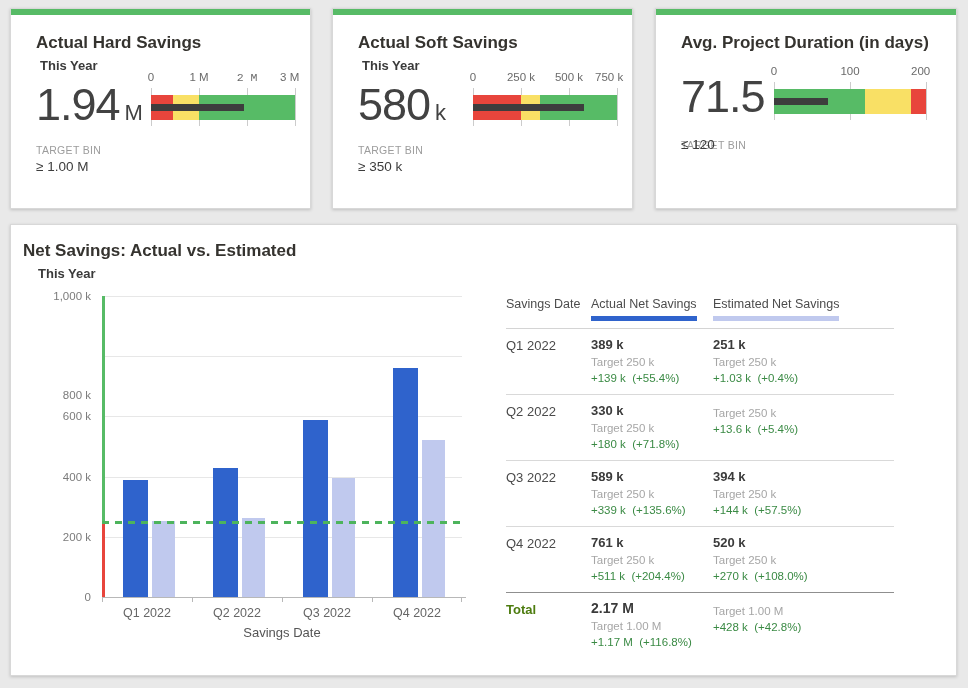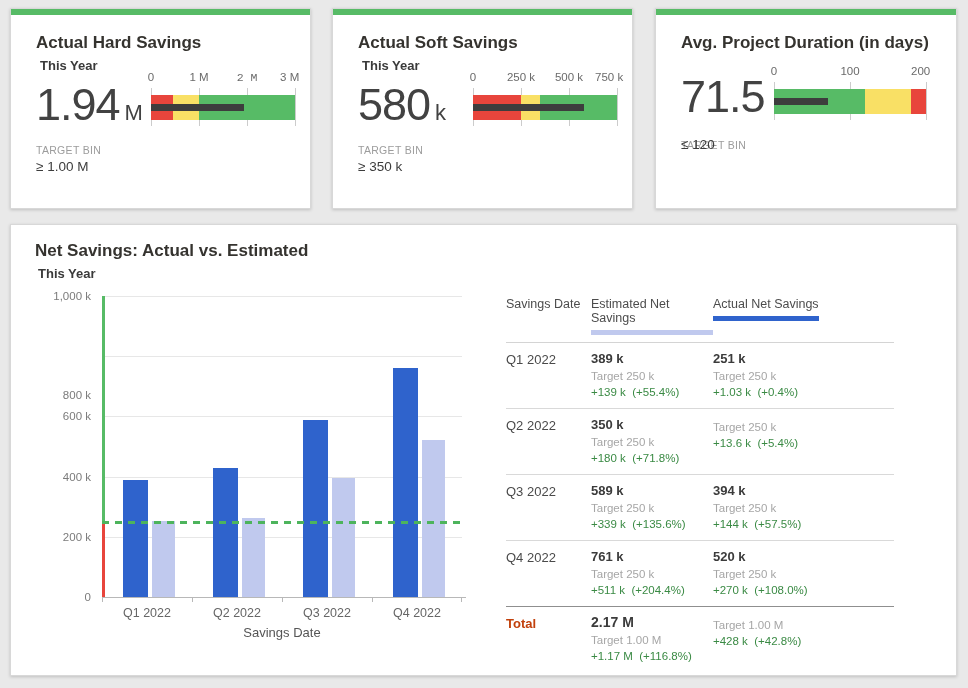--- a/index.html
+++ b/index.html
@@ -44,7 +44,7 @@
   .no-subtitle .target-label{top:130px;}
   .no-subtitle .target-value{top:128px;}
 
-  .main-title{position:absolute;left:24px;top:16px;margin:0;font-size:17px;font-weight:700;color:#35332f;}
+  .main-title{position:absolute;left:12px;top:16px;margin:0;font-size:17px;font-weight:700;color:#35332f;}
   .main-subtitle{position:absolute;left:27px;top:41px;font-size:13px;font-weight:700;color:#3a3a3a;}
 
   .plot{position:absolute;left:91px;top:71px;width:360px;height:301px;}

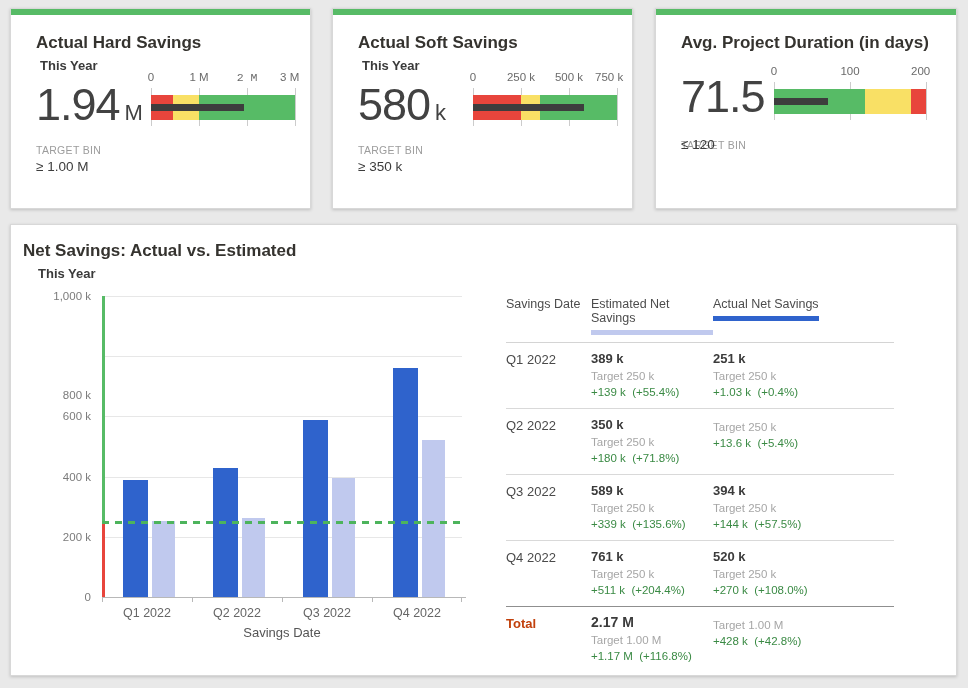--- a/index.html
+++ b/index.html
@@ -207,16 +207,16 @@
         </div>
         <div class="th">
           <span class="th-inner">
+            <span>Actual Net Savings</span>
+            <div class="swatch actual"></div>
+          </span>
+        </div>
+        <div class="th">
+          <span class="th-inner">
             <span>Estimated Net Savings</span>
             <div class="swatch estimated"></div>
           </span>
         </div>
-        <div class="th">
-          <span class="th-inner">
-            <span>Actual Net Savings</span>
-            <div class="swatch actual"></div>
-          </span>
-        </div>
       </div>
       <div>
           <div class="trow">

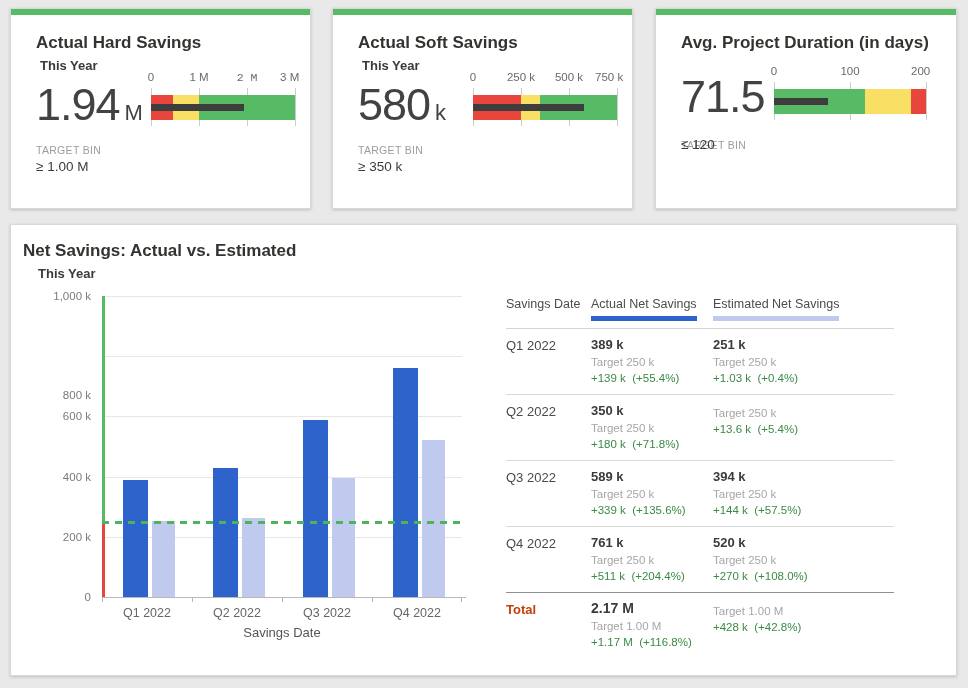--- a/index.html
+++ b/index.html
@@ -235,7 +235,7 @@
           <div class="trow">
             <div class="t-label">Q2 2022</div>
             <div class="t-cell">
-              <div class="t-value">350 k</div>
+              <div class="t-value">330 k</div>
               <div class="t-target">Target 250 k</div>
               <div class="t-var">+180 k  (+71.8%)</div>
             </div>

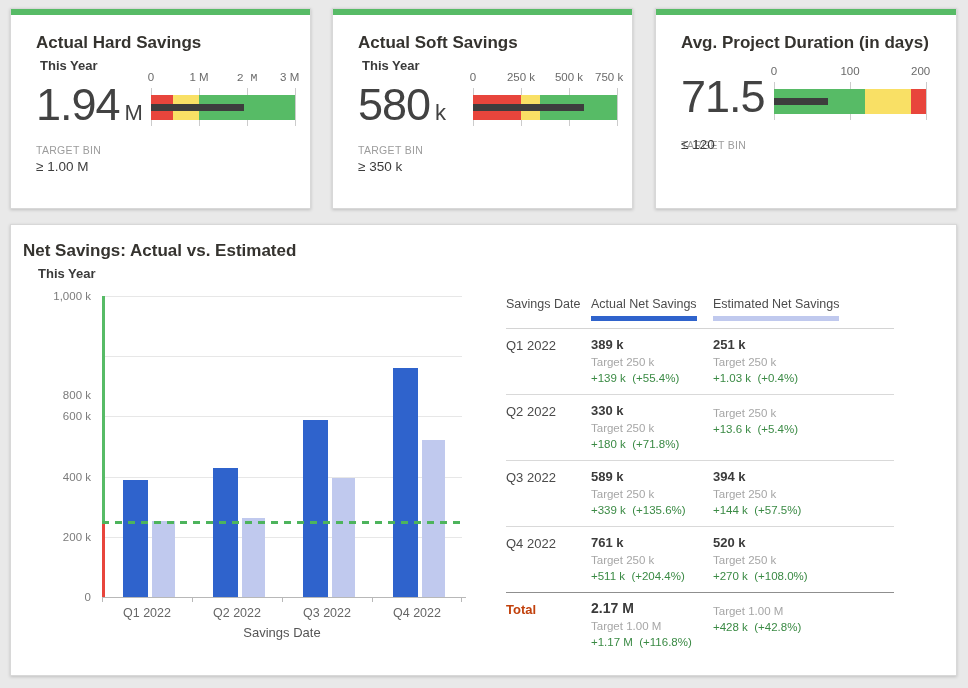--- a/index.html
+++ b/index.html
@@ -71,7 +71,7 @@
   .trow.nob{border-bottom:none;}
   .trow.total{border-top:1px solid #8f8f8f;border-bottom:none;}
   .t-label{font-size:13px;color:#4a4a4a;padding-top:1px;}
-  .total .t-label{font-weight:700;color:#c2410c;}
+  .total .t-label{font-weight:700;color:#4d7c0f;}
   .t-value{font-size:13px;font-weight:700;color:#3b3b3b;line-height:15px;}
   .total .t-value{font-size:14px;}
   .t-target{font-size:11.5px;color:#a6a6a6;margin-top:4px;line-height:13px;}

